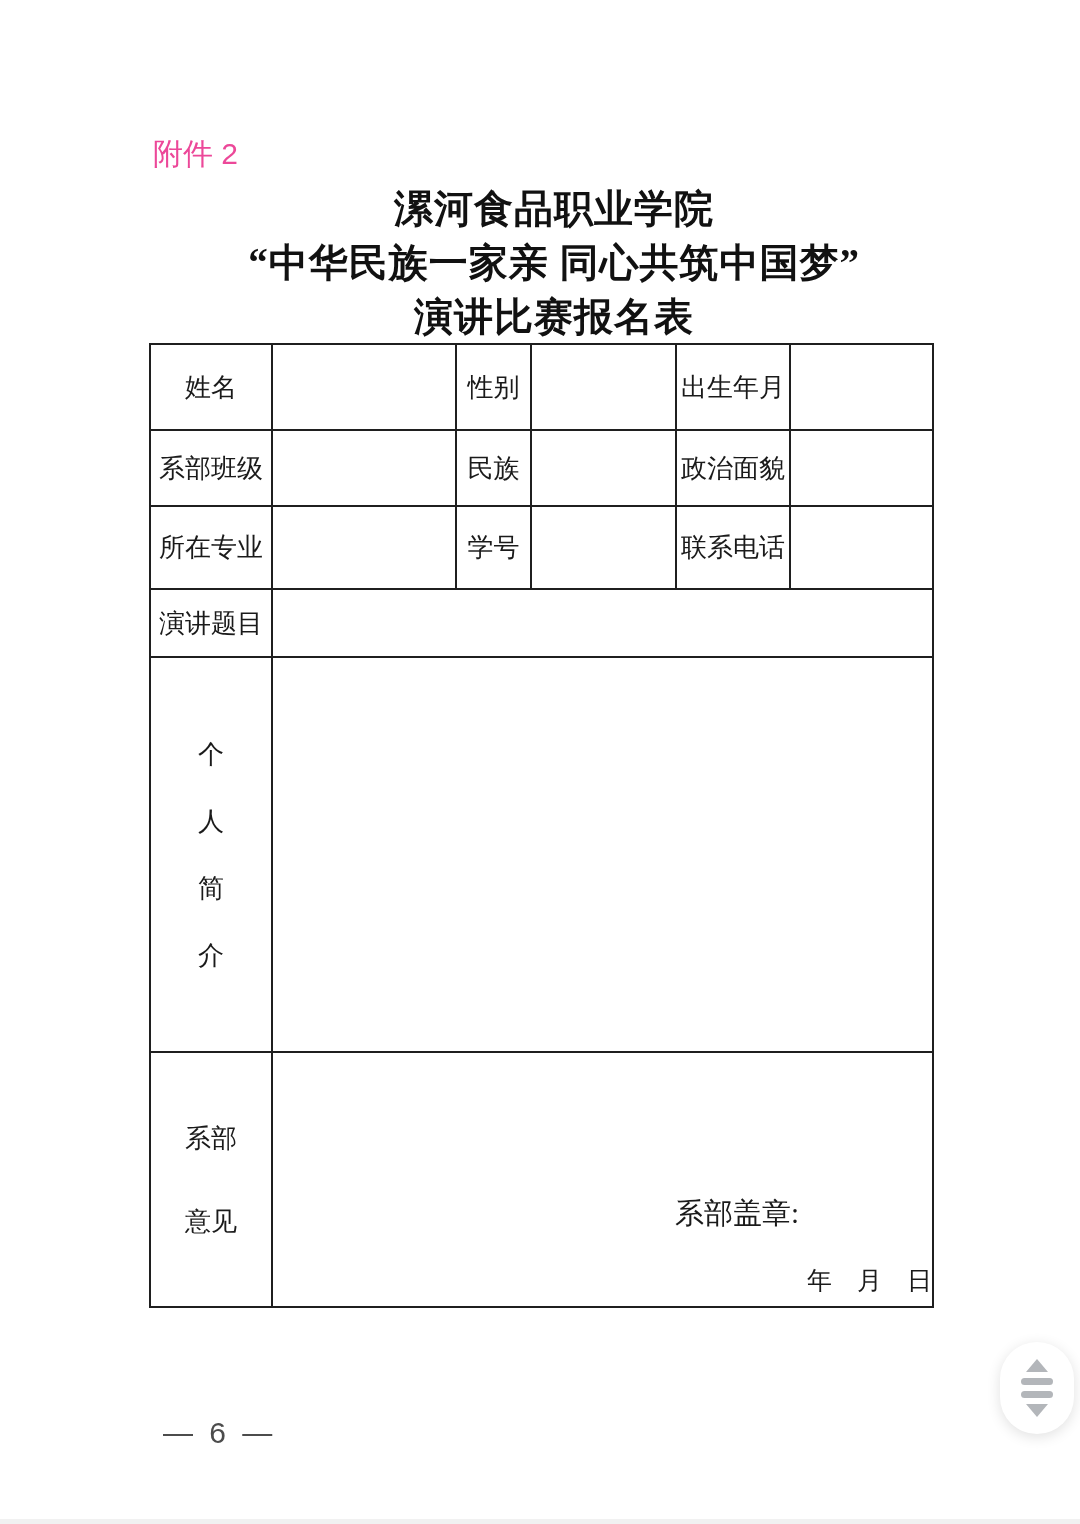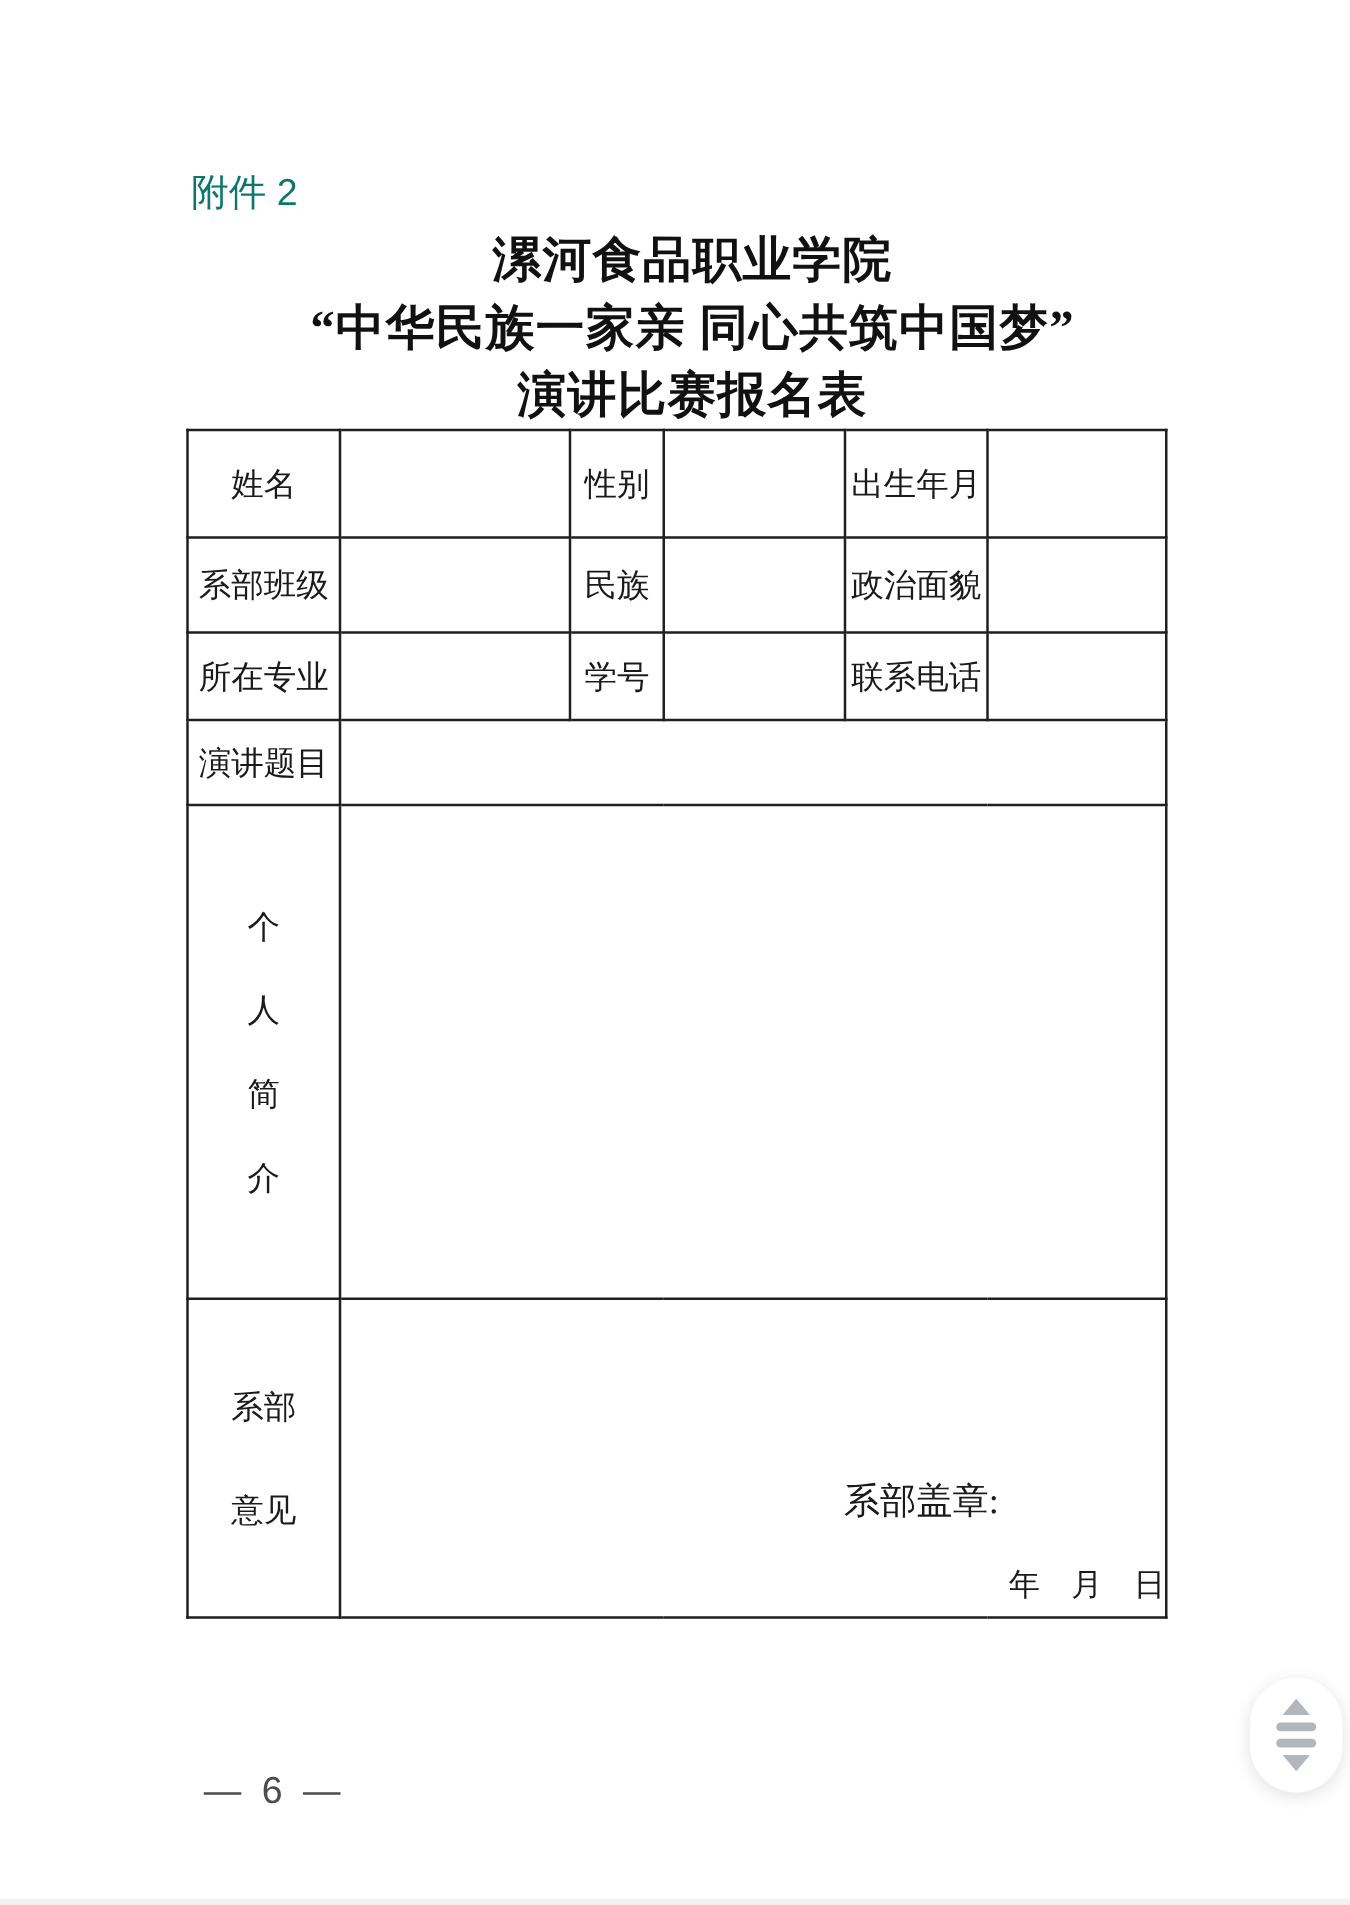--- a/index.html
+++ b/index.html
@@ -23,7 +23,7 @@
     font-size: 30px;
     font-weight: 500;
     font-family: "Liberation Sans", "DejaVu Sans", sans-serif;
-    color: #0f766e;
+    color: #ec4899;
   }
 
   .title-block {

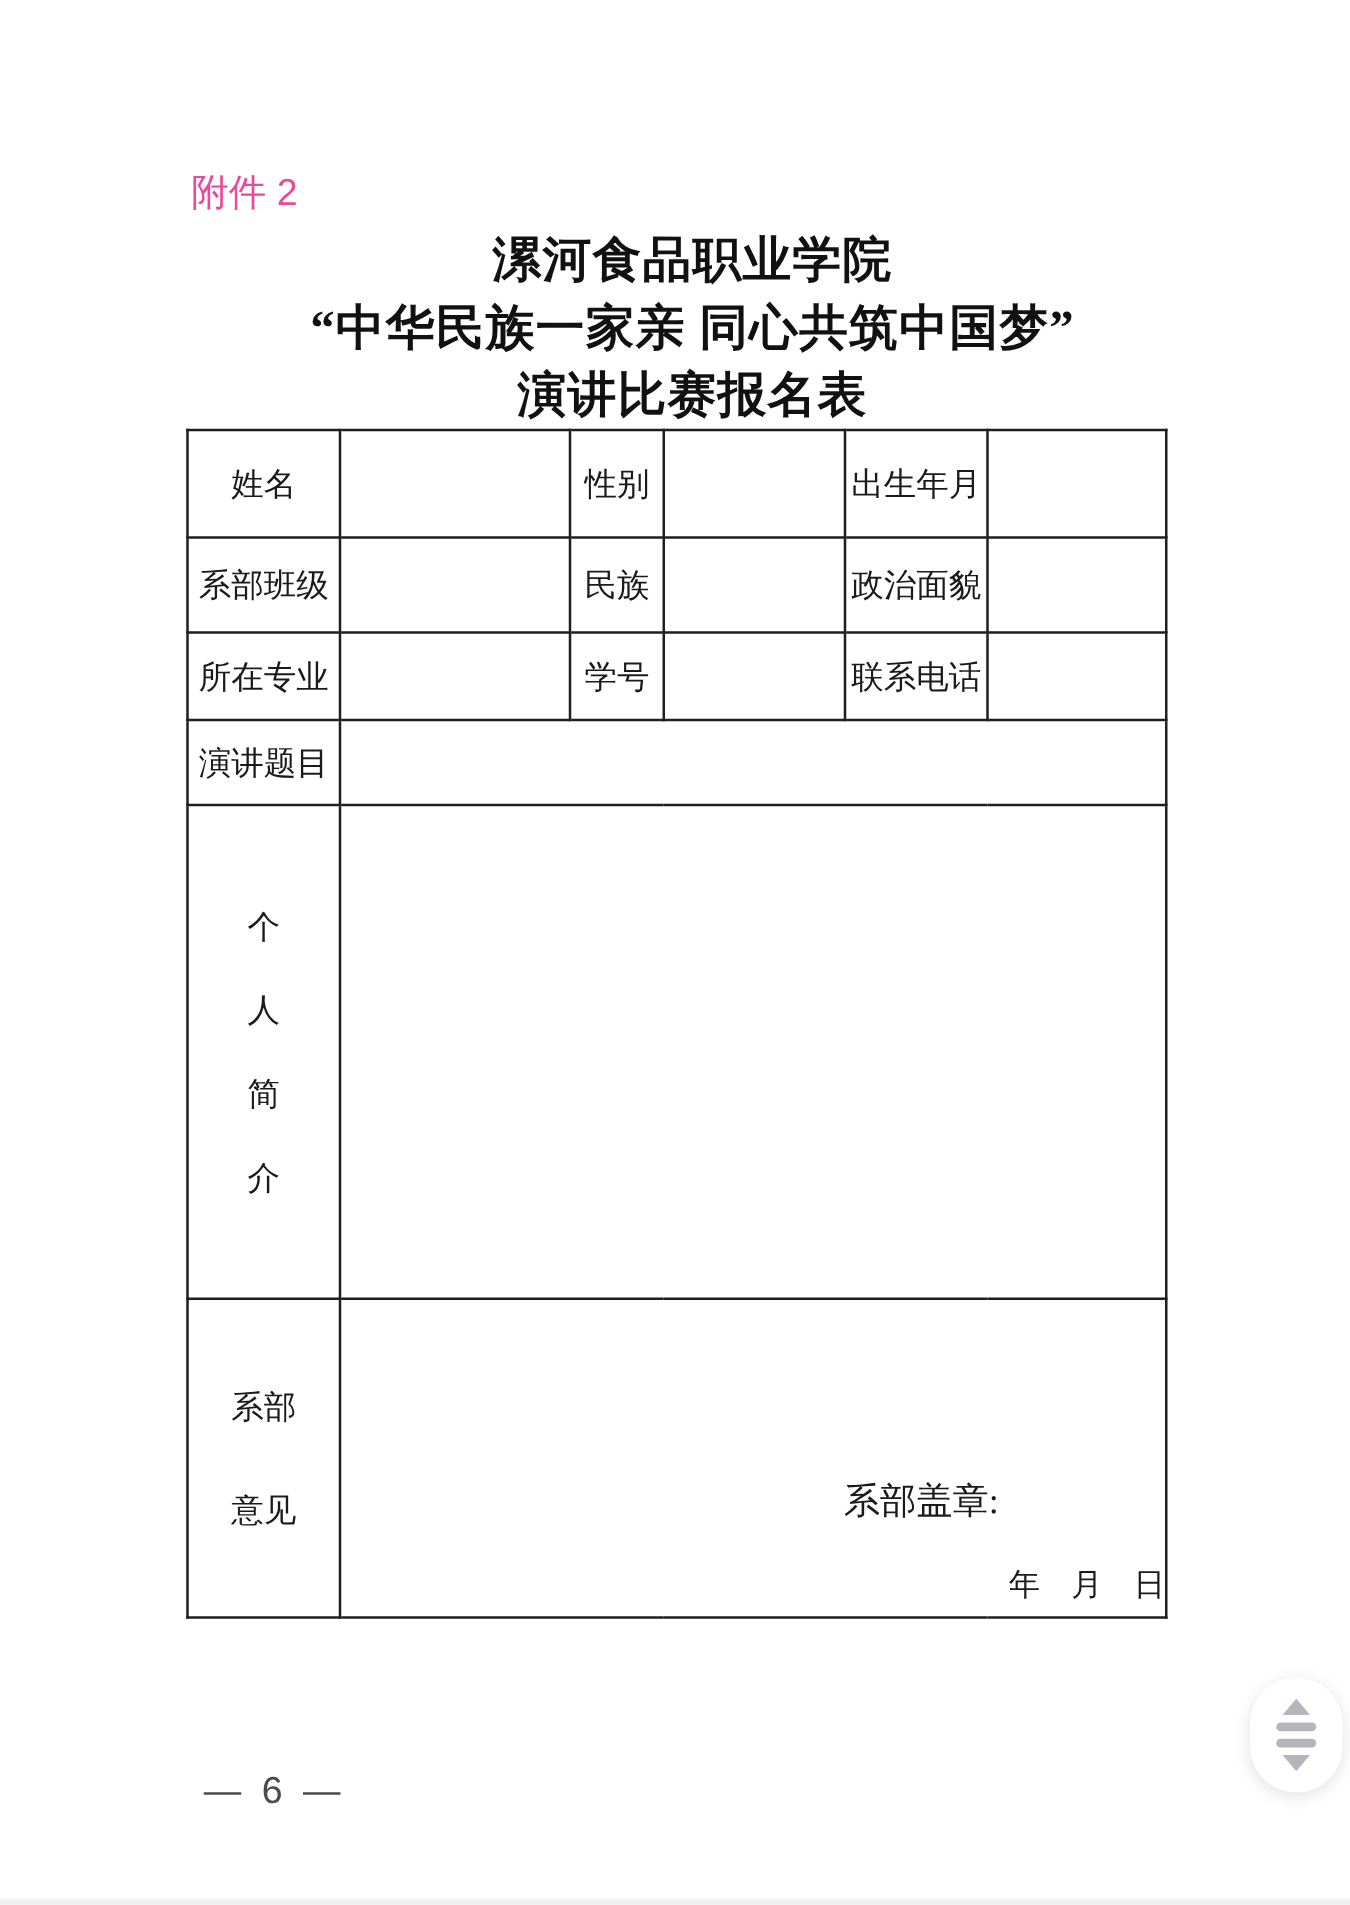--- a/index.html
+++ b/index.html
@@ -59,7 +59,7 @@
   }
   tr.r1 { height: 86px; }
   tr.r2 { height: 76px; }
-  tr.r3 { height: 70px; }
+  tr.r3 { height: 83px; }
   tr.r4 { height: 68px; }
   tr.r5 { height: 395px; }
   tr.r6 { height: 255px; }

